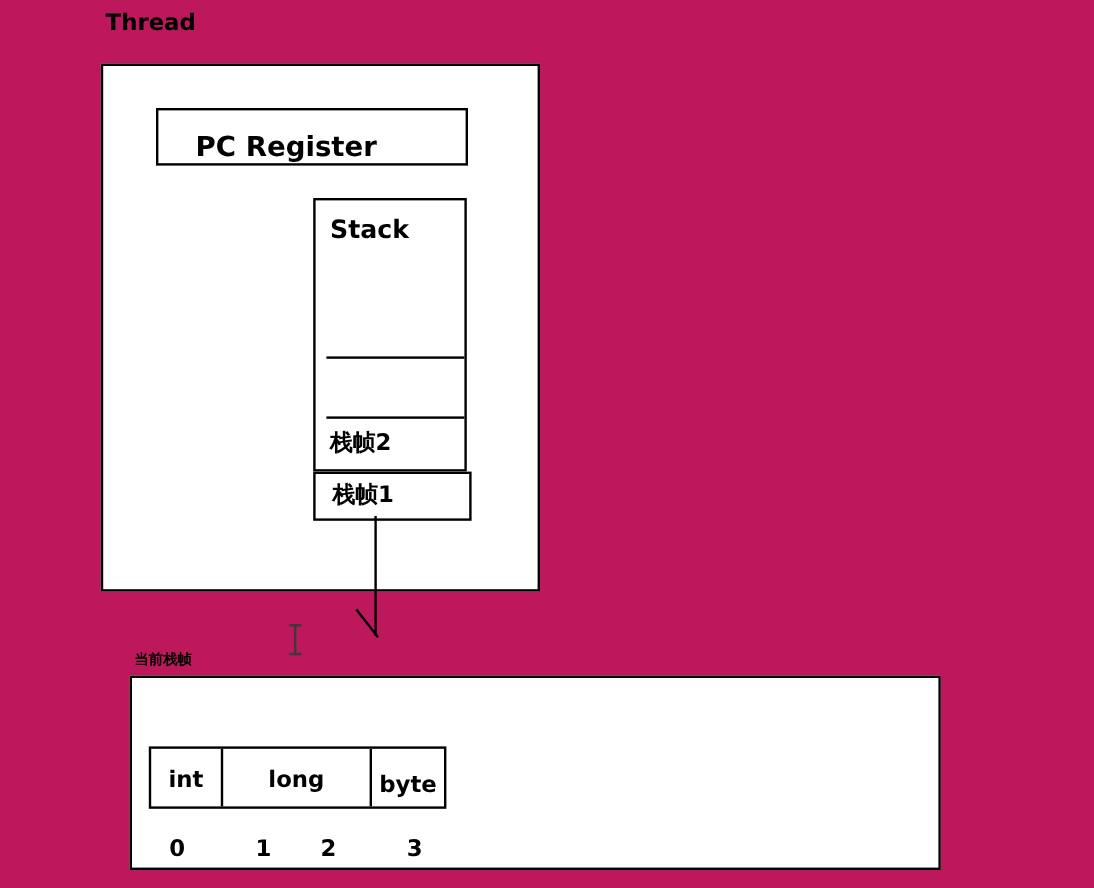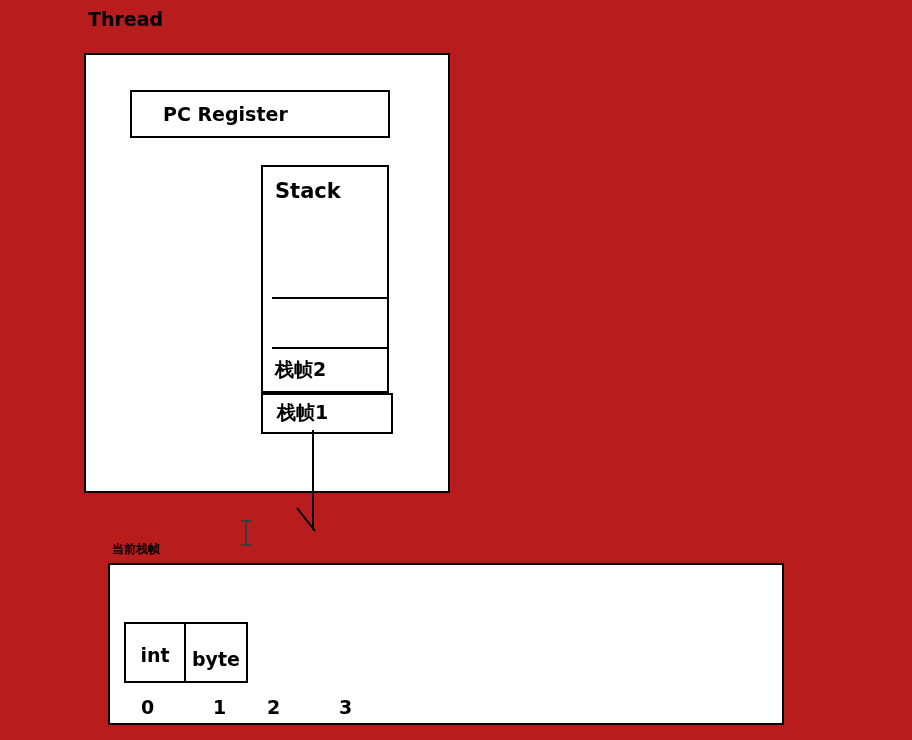--- a/index.html
+++ b/index.html
@@ -14,7 +14,7 @@
     position: relative;
     width: 912px;
     height: 740px;
-    background: #b91c1c;
+    background: #be185d;
     overflow: hidden;
   }
 

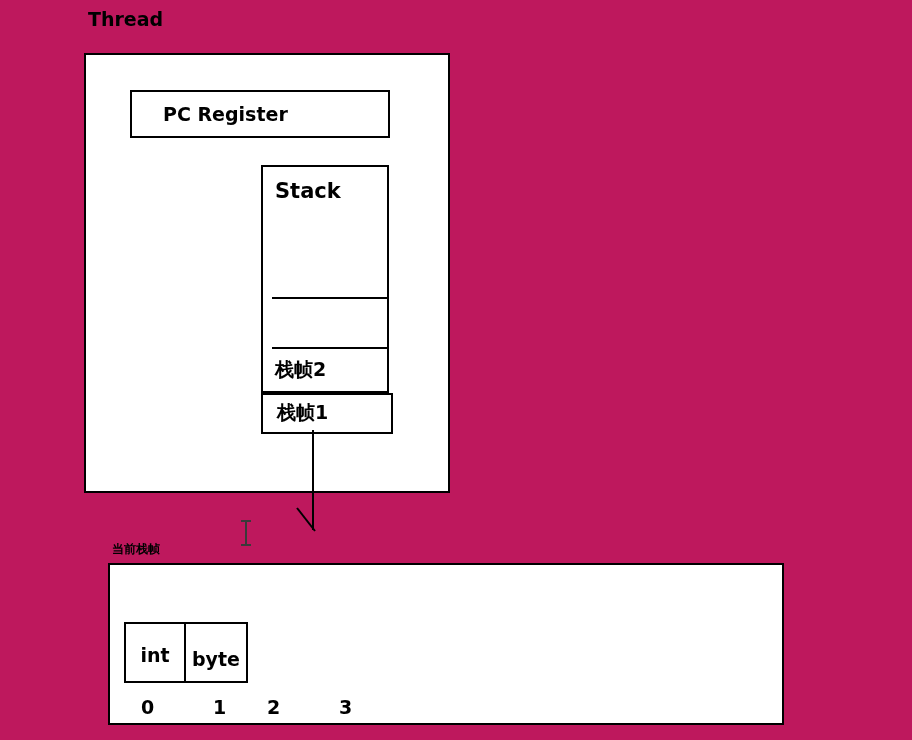--- a/index.html
+++ b/index.html
@@ -56,8 +56,8 @@
   }
   #pc-register-label {
     left: 163px;
-    top: 105px;
-    font-size: 19px;
+    top: 112px;
+    font-size: 23px;
   }
 
   

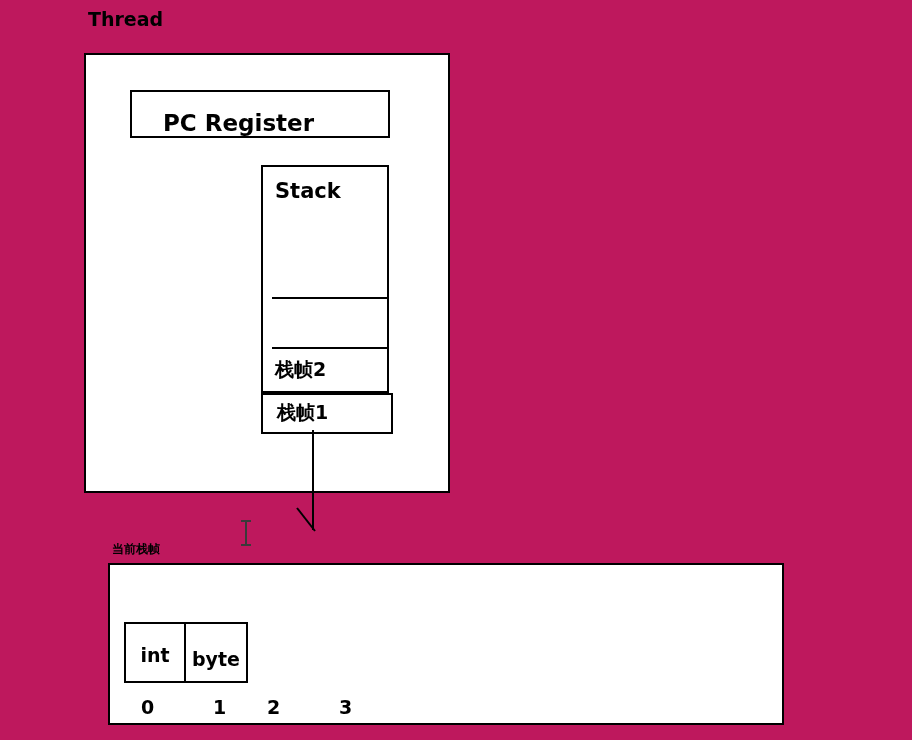--- a/index.html
+++ b/index.html
@@ -158,7 +158,7 @@
     border: 2px solid #000000;
     box-sizing: border-box;
     background: #ffffff;
-    height: 61px;
+    height: 52px;
   }
   .var-cell {
     border-right: 2px solid #000000;

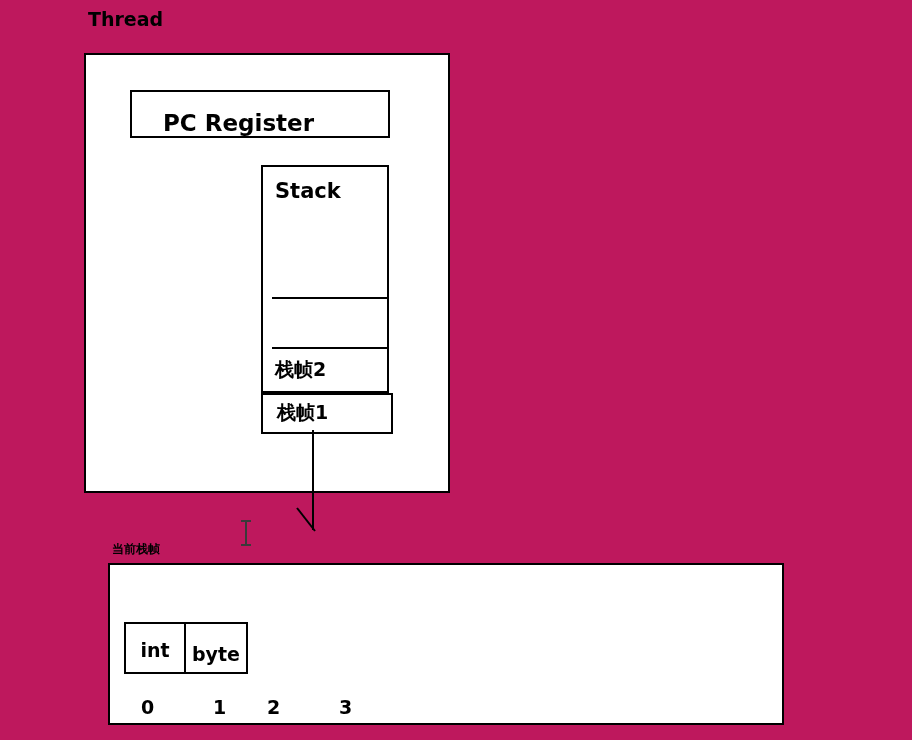--- a/index.html
+++ b/index.html
@@ -242,6 +242,9 @@
     <div class="var-cell w1">
       <span>int</span>
     </div>
+    <div class="var-cell w2">
+      <span>long</span>
+    </div>
     <div class="var-cell w1 low">
       <span>byte</span>
     </div>

